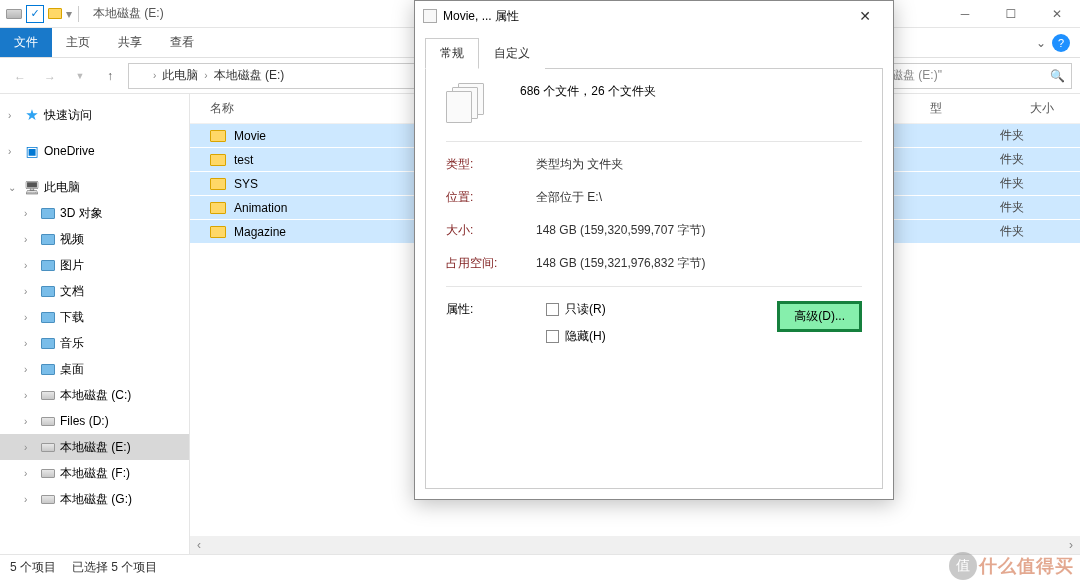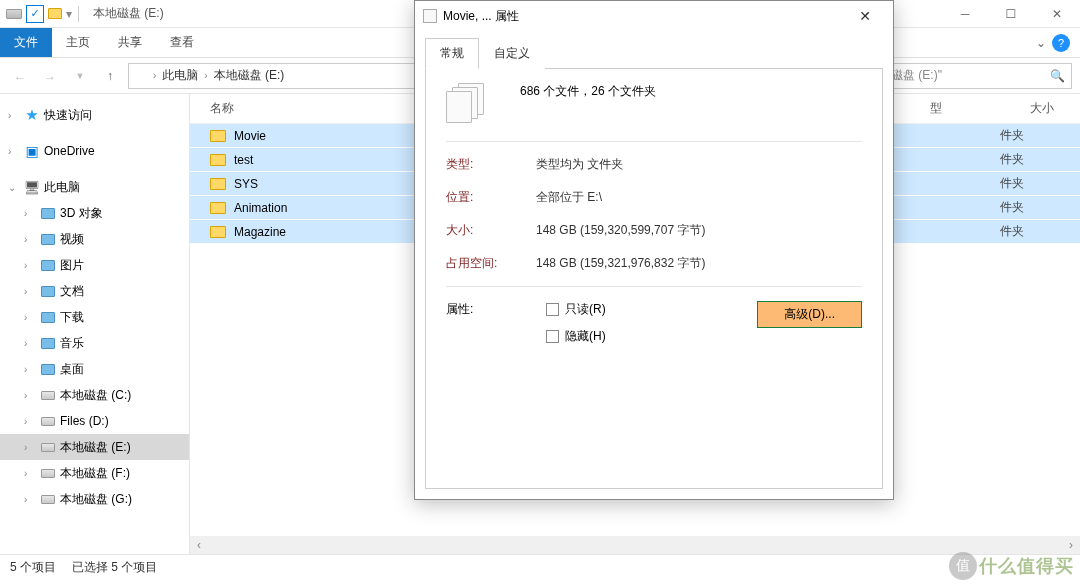--- a/index.html
+++ b/index.html
@@ -85,7 +85,7 @@
 .attr-checks { display: flex; flex-direction: column; gap: 10px; }
 .chk { display: flex; align-items: center; gap: 6px; }
 .chk .box { width: 13px; height: 13px; border: 1px solid #888; background: #fff; }
-.adv-btn { margin-left: auto; padding: 4px 26px; border: 1px solid #15803d; background: #fdba74; cursor: default; }
+.adv-btn { margin-left: auto; padding: 4px 14px; border: 3px solid #15803d; background: #86efac; cursor: default; }
 
 
 .watermark { position: absolute; right: 6px; bottom: 4px; display: flex; align-items: center; gap: 2px; opacity: 0.45; }

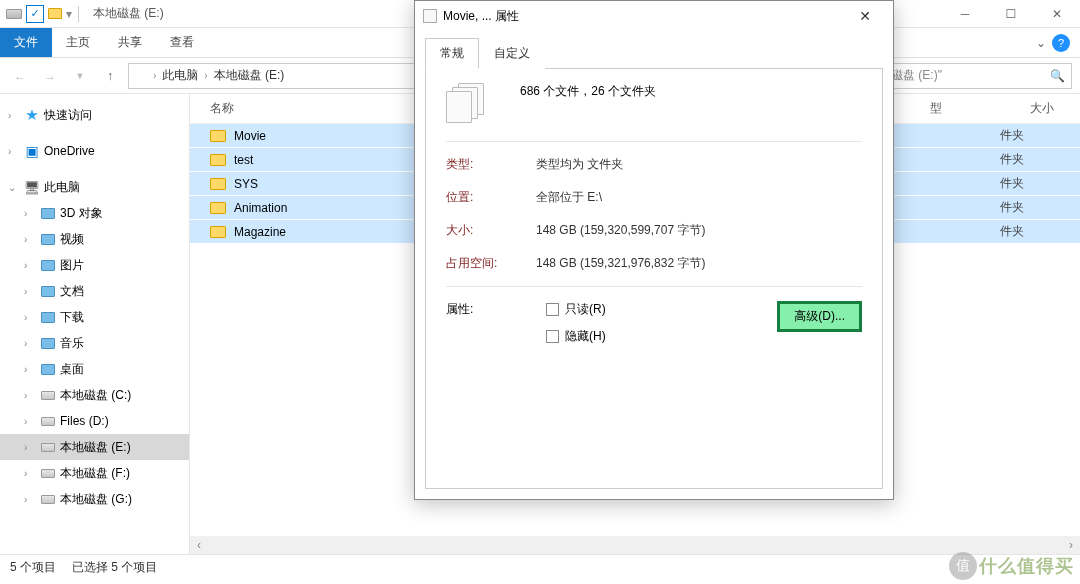--- a/index.html
+++ b/index.html
@@ -90,7 +90,7 @@
 
 .watermark { position: absolute; right: 6px; bottom: 4px; display: flex; align-items: center; gap: 2px; opacity: 0.45; }
 .watermark .circ { width: 28px; height: 28px; border-radius: 50%; background: #888; color: #fff; display: flex; align-items: center; justify-content: center; font-size: 14px; }
-.watermark .txt { color: #4d7c0f; font-size: 18px; font-weight: bold; letter-spacing: 1px; }
+.watermark .txt { color: #c2410c; font-size: 18px; font-weight: bold; letter-spacing: 1px; }
 </style>
 </head>
 <body>

